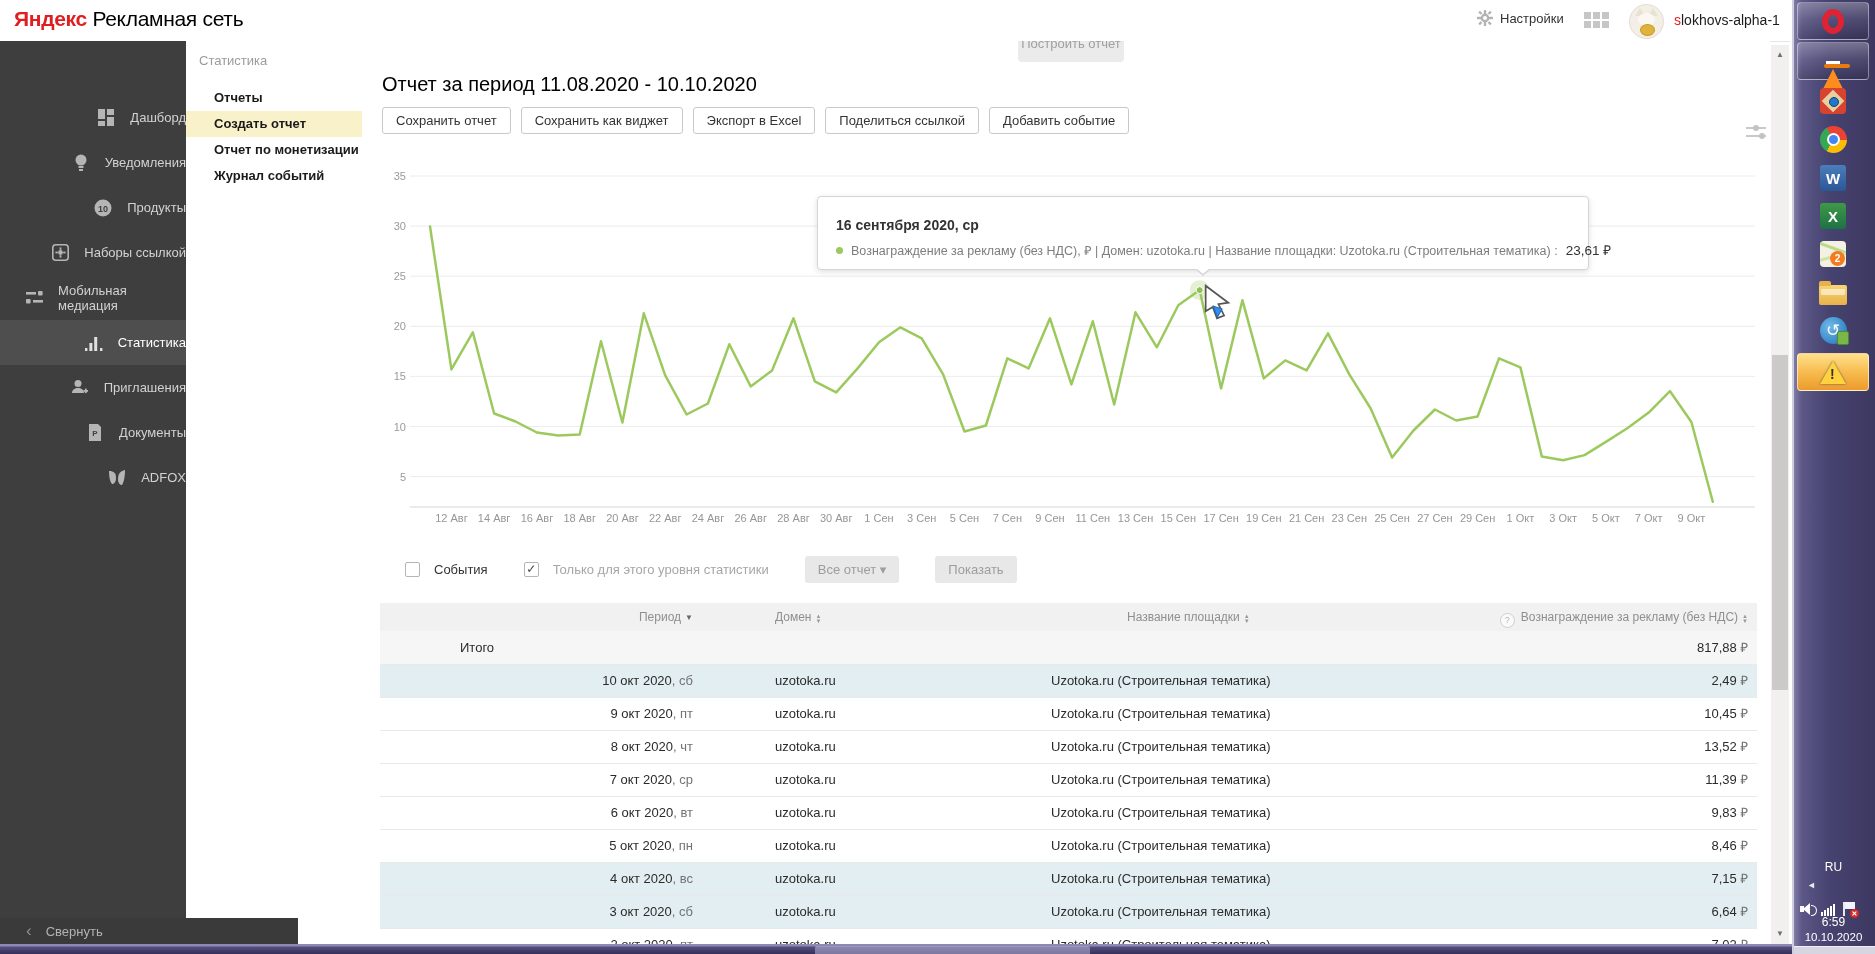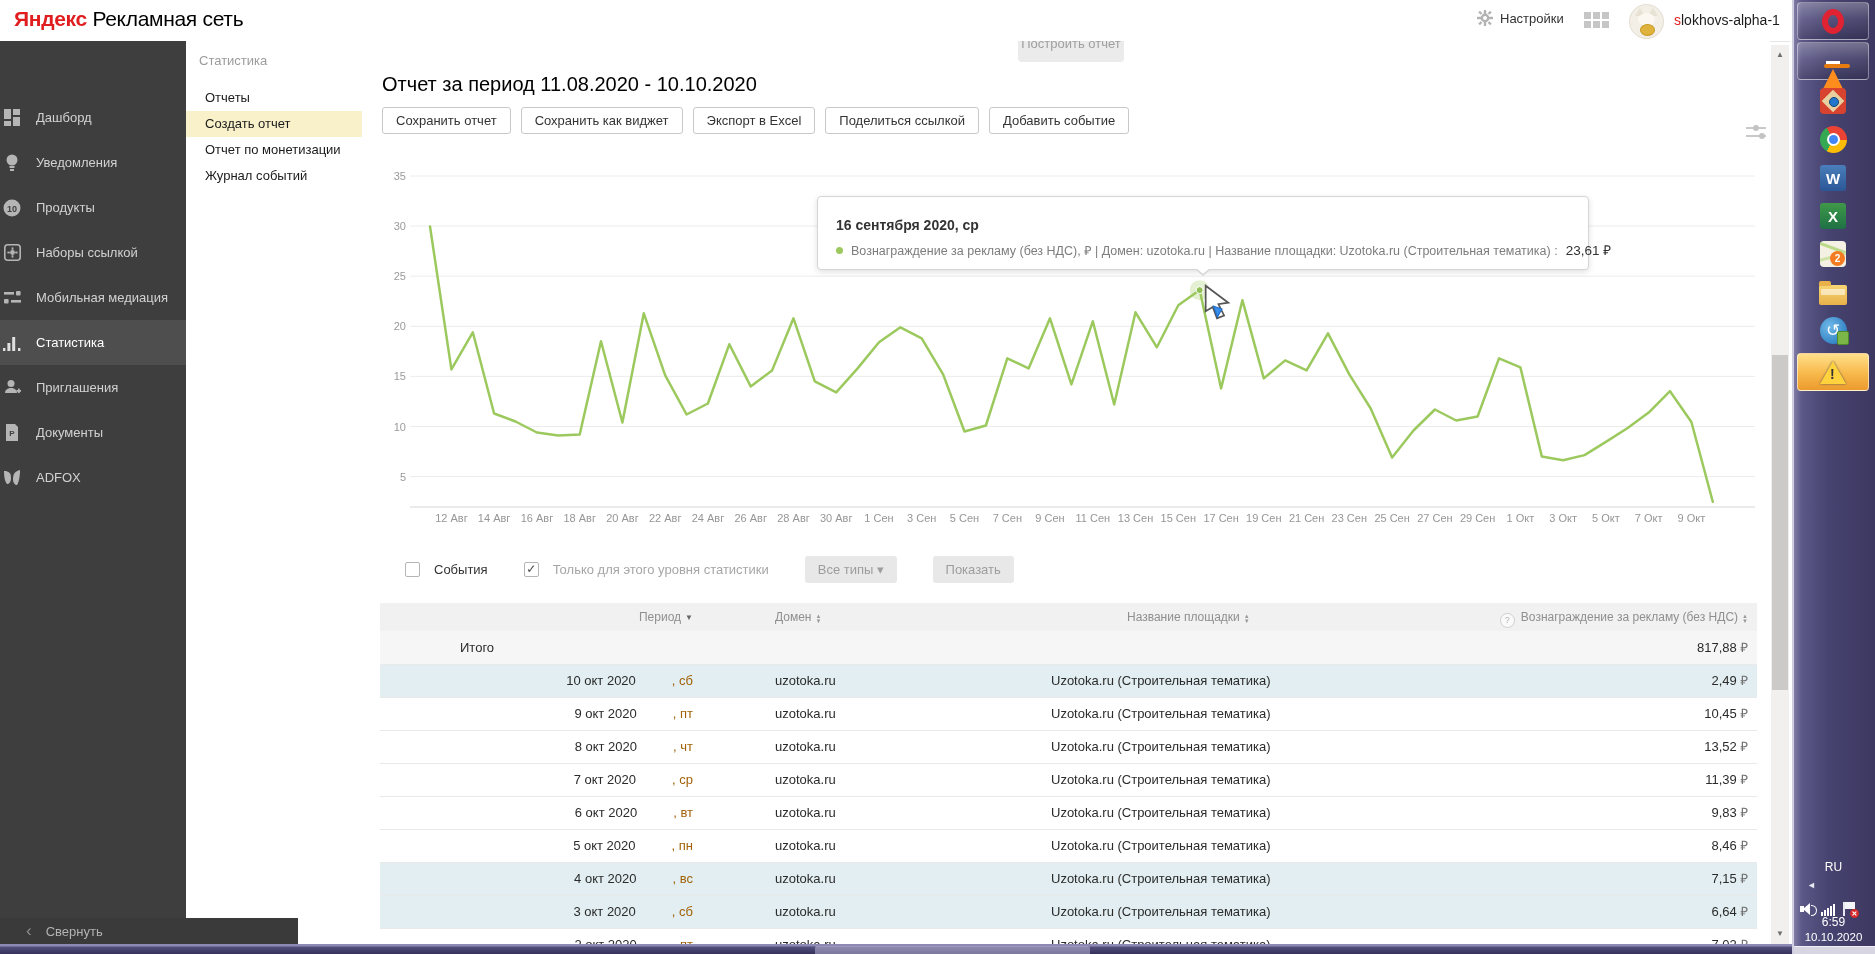--- a/index.html
+++ b/index.html
@@ -33,7 +33,7 @@
   
   .submenu{position:absolute;left:186px;top:41px;width:176px;height:877px;background:#fff;}
   .submenu .sm-title{position:absolute;left:13px;top:12px;font-size:13px;color:#9b9b9b;}
-  .sm-item{position:absolute;left:0;width:176px;height:26px;line-height:26px;padding-left:19px;font-size:13px;color:#1a1a1a;box-sizing:border-box;cursor:pointer;}
+  .sm-item{position:absolute;left:0;width:176px;height:26px;line-height:26px;padding-left:28px;font-size:13px;color:#1a1a1a;box-sizing:border-box;cursor:pointer;font-weight:bold;}
   .sm-item.active{background:#f8f1ca;}
 
   

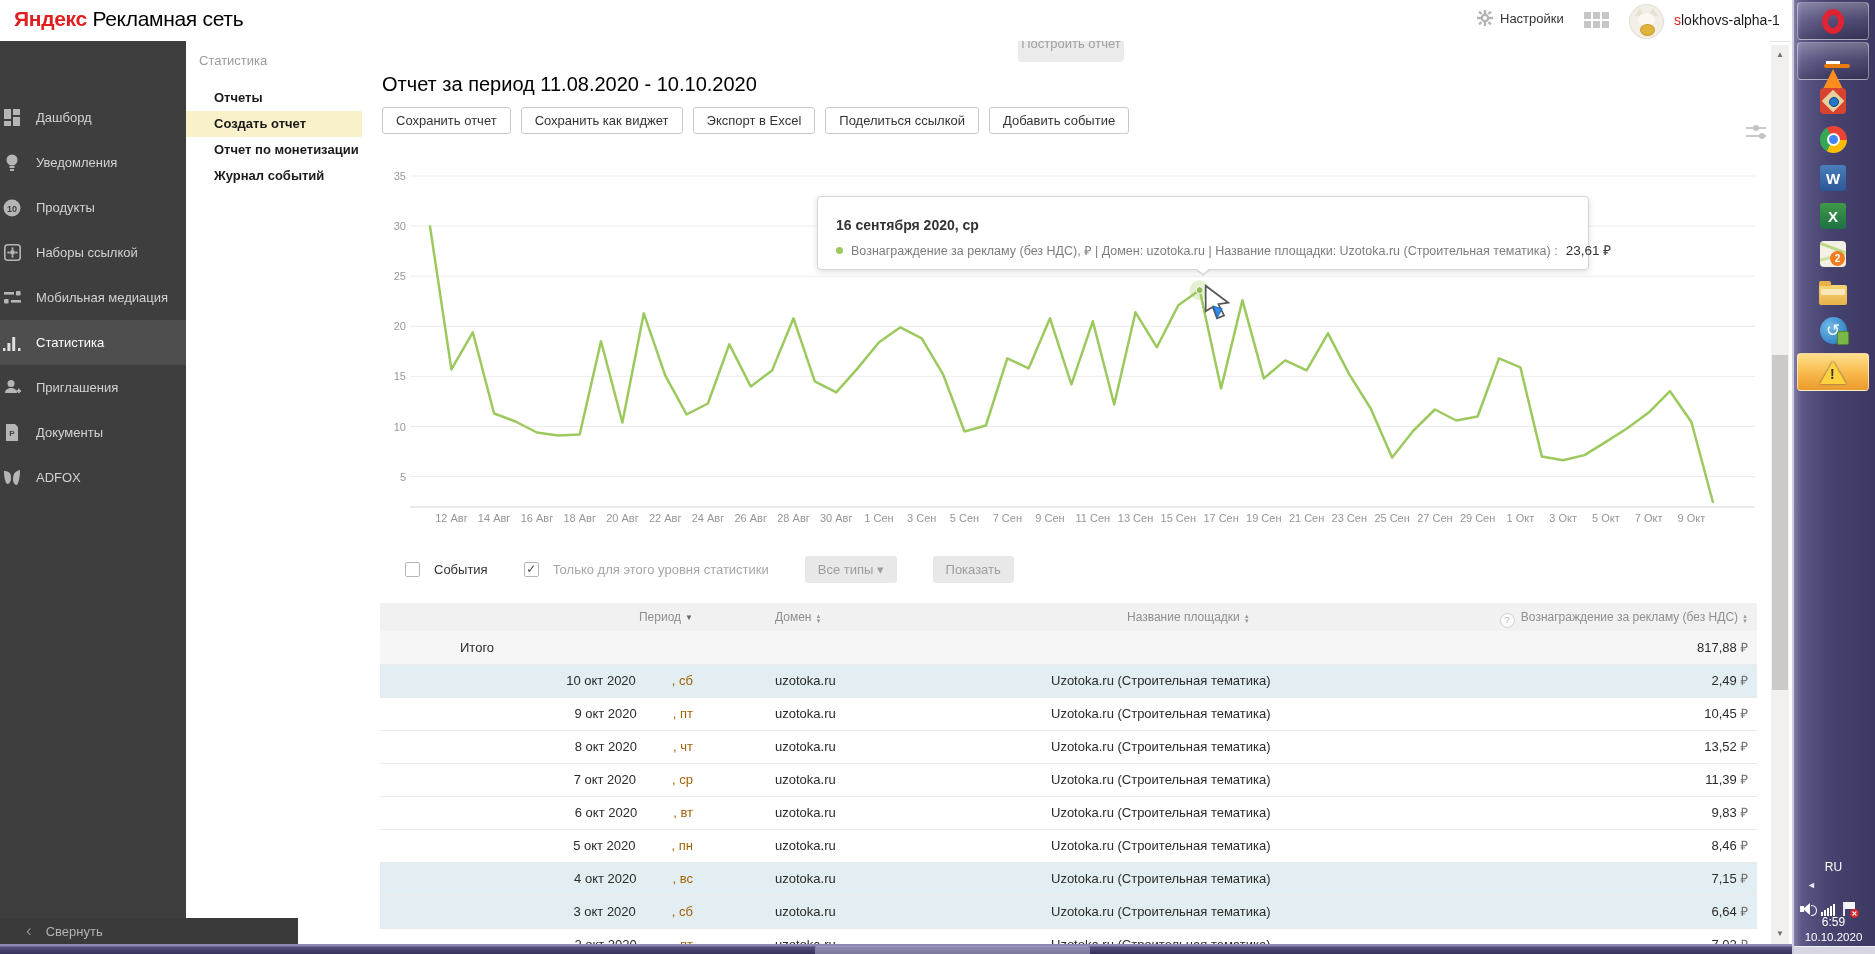--- a/index.html
+++ b/index.html
@@ -23,7 +23,7 @@
 
   
   .sidebar{position:absolute;left:0;top:41px;width:186px;height:903px;background:#3e3e3e;}
-  .side-item{position:relative;height:45px;display:flex;align-items:center;gap:14px;padding-left:2px;color:#d2d2d2;font-size:13px;cursor:pointer;}
+  .side-item{position:relative;height:45px;display:flex;align-items:center;gap:14px;padding-left:24px;color:#d2d2d2;font-size:13px;cursor:pointer;justify-content:flex-end;}
   .side-item.active{background:#4e4e4e;color:#fff;}
   .side-icon{width:20px;height:20px;flex:0 0 20px;display:flex;align-items:center;justify-content:center;}
   .side-icon svg{display:block;}

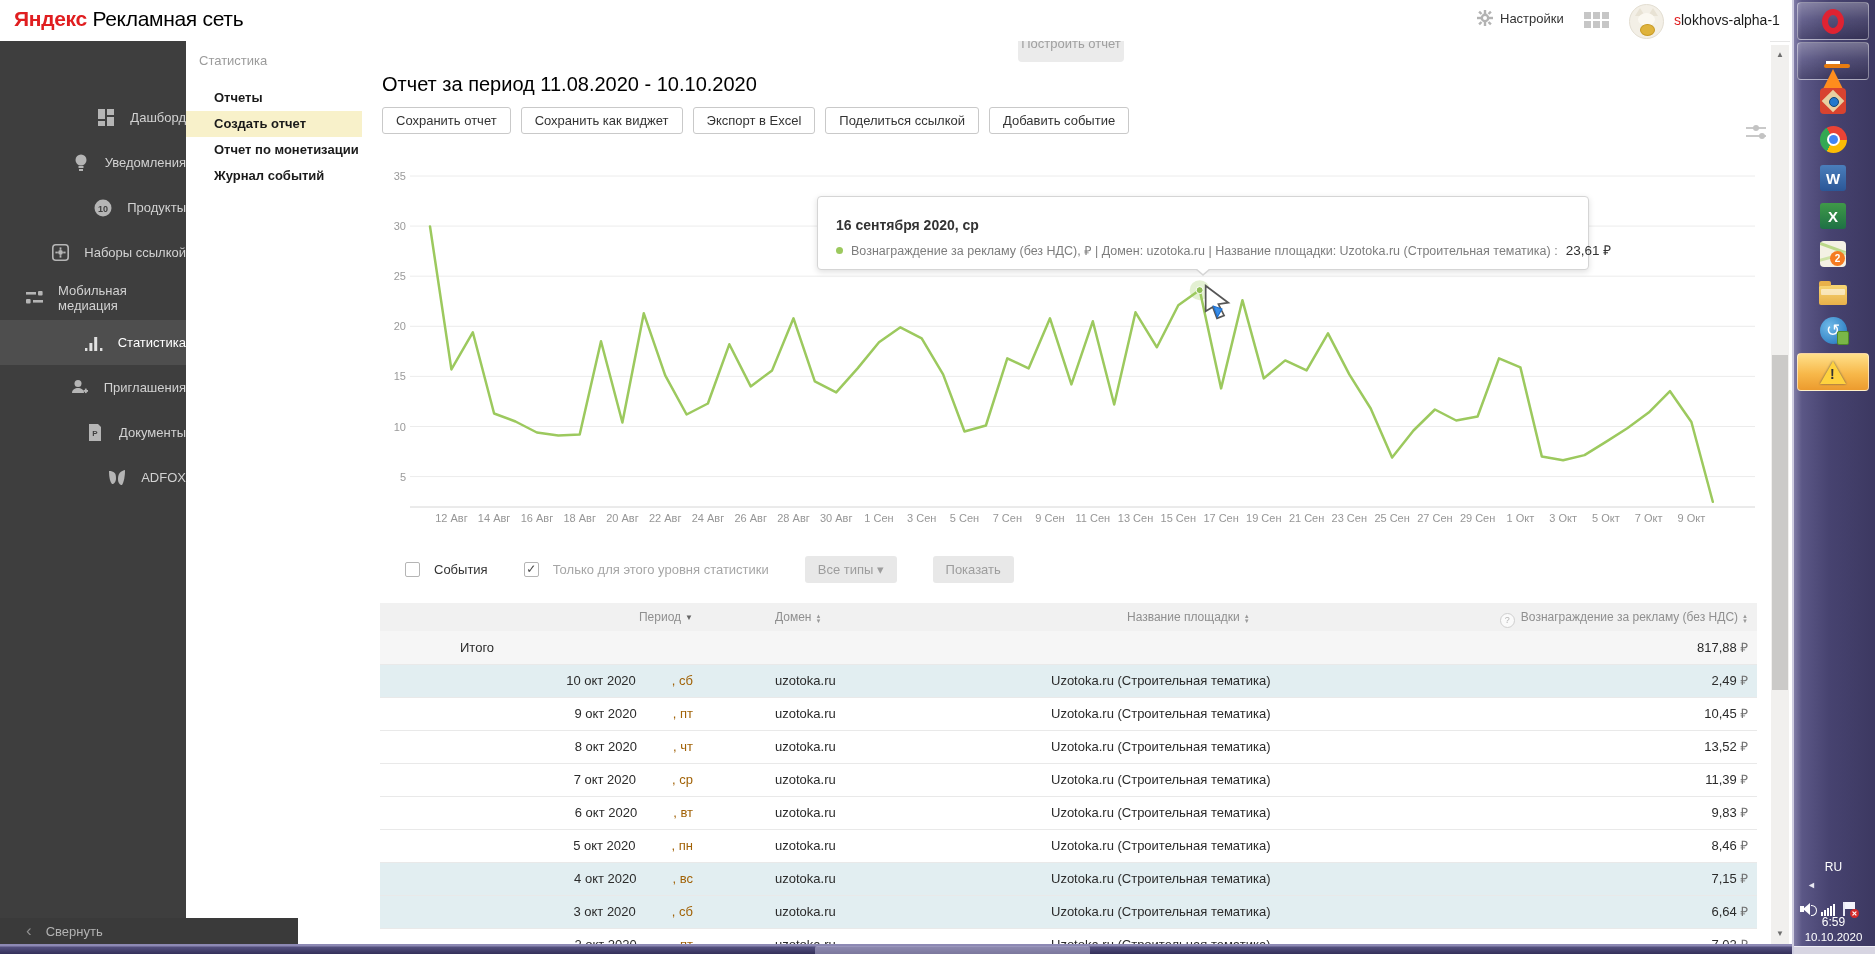--- a/index.html
+++ b/index.html
@@ -392,7 +392,7 @@
       <span class="chk">✓</span>
       <span class="ev-label dim">Только для этого уровня статистики</span>
       <span class="gap8"></span>
-      <button class="btn-gray"><span>Все типы</span> ▾</button>
+      <button class="btn-gray"><span>Все отчет</span> ▾</button>
       <span class="gap8"></span>
       <button class="btn-gray">Показать</button>
     </div>

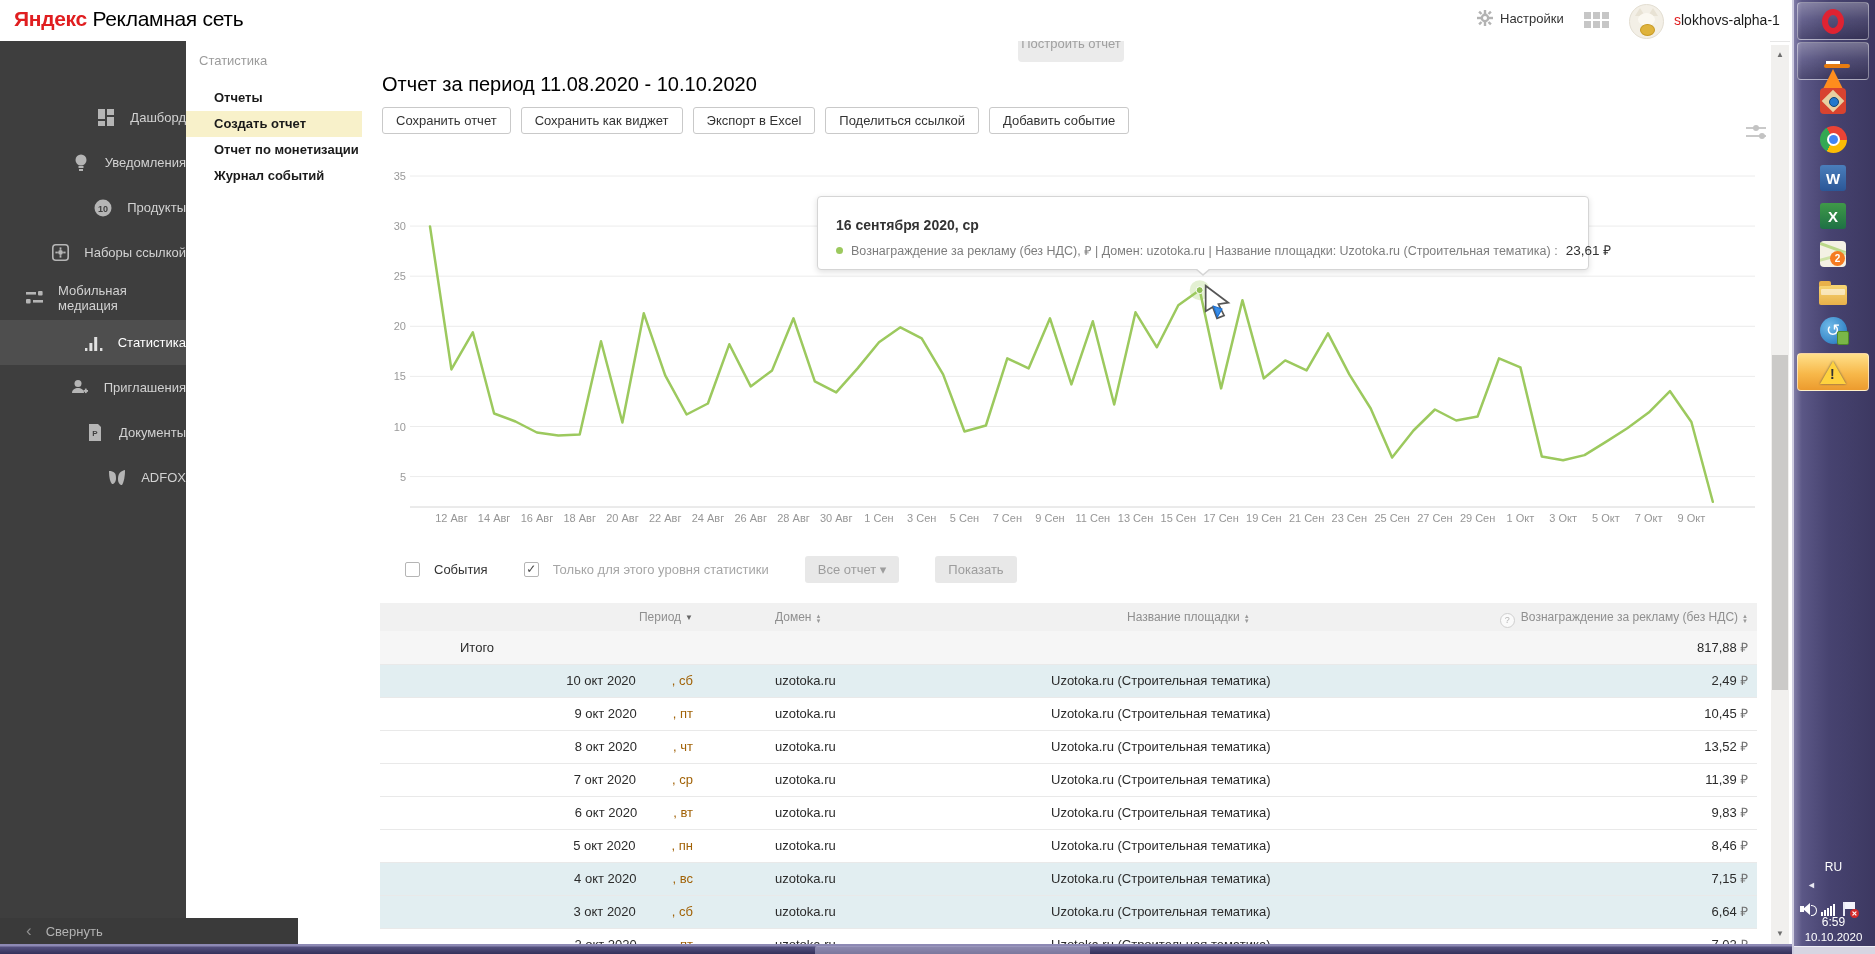--- a/index.html
+++ b/index.html
@@ -80,7 +80,7 @@
   .c-platform-h{position:absolute;left:747px;}
   .c-value{position:absolute;right:9px;text-align:right;}
   .c-total{position:absolute;left:80px;}
-  .day{color:#a16207;margin-left:36px;}
+  .day{color:#737373;}
   .rub{color:#6f6f6f;}
   .sort-desc{font-size:8px;color:#666;margin-left:4px;vertical-align:1px;}
   .sort-both{display:inline-block;margin-left:4px;vertical-align:-2px;}

